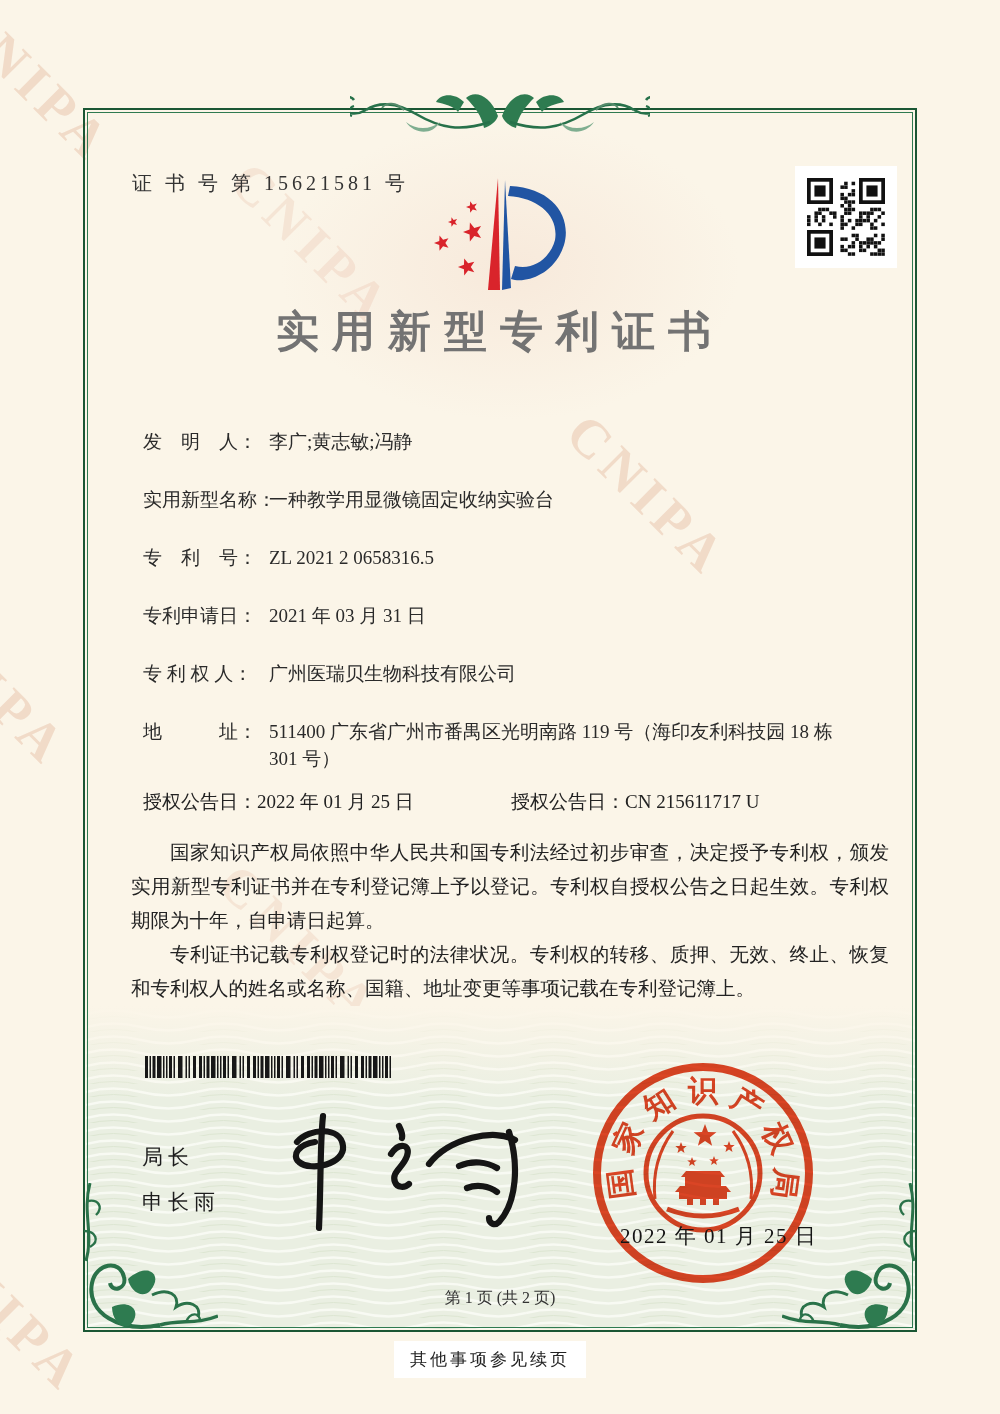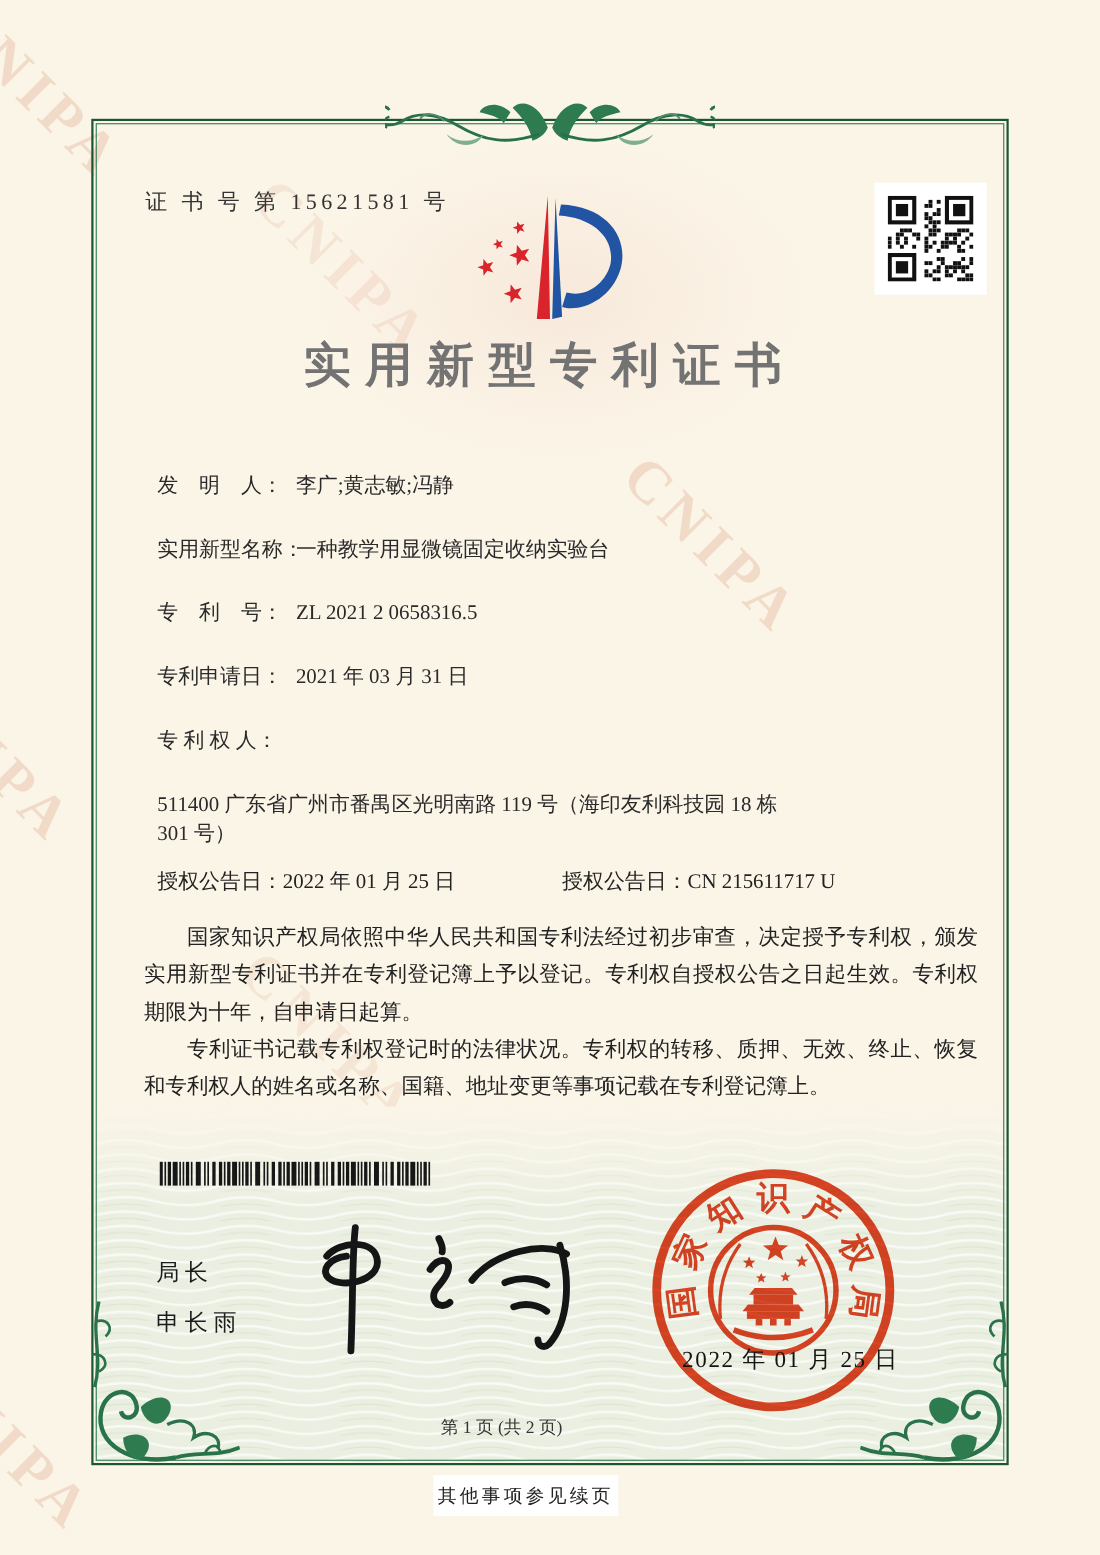--- a/index.html
+++ b/index.html
@@ -271,6 +271,7 @@
       </div>
     <div class="row">
         <span class="lab">专 利 权 人：</span>
+        <span class="val">广州医瑞贝生物科技有限公司</span>
       </div>
     <div class="row">
         <span class="val">511400 广东省广州市番禺区光明南路 119 号（海印友利科技园 18 栋 301 号）</span>

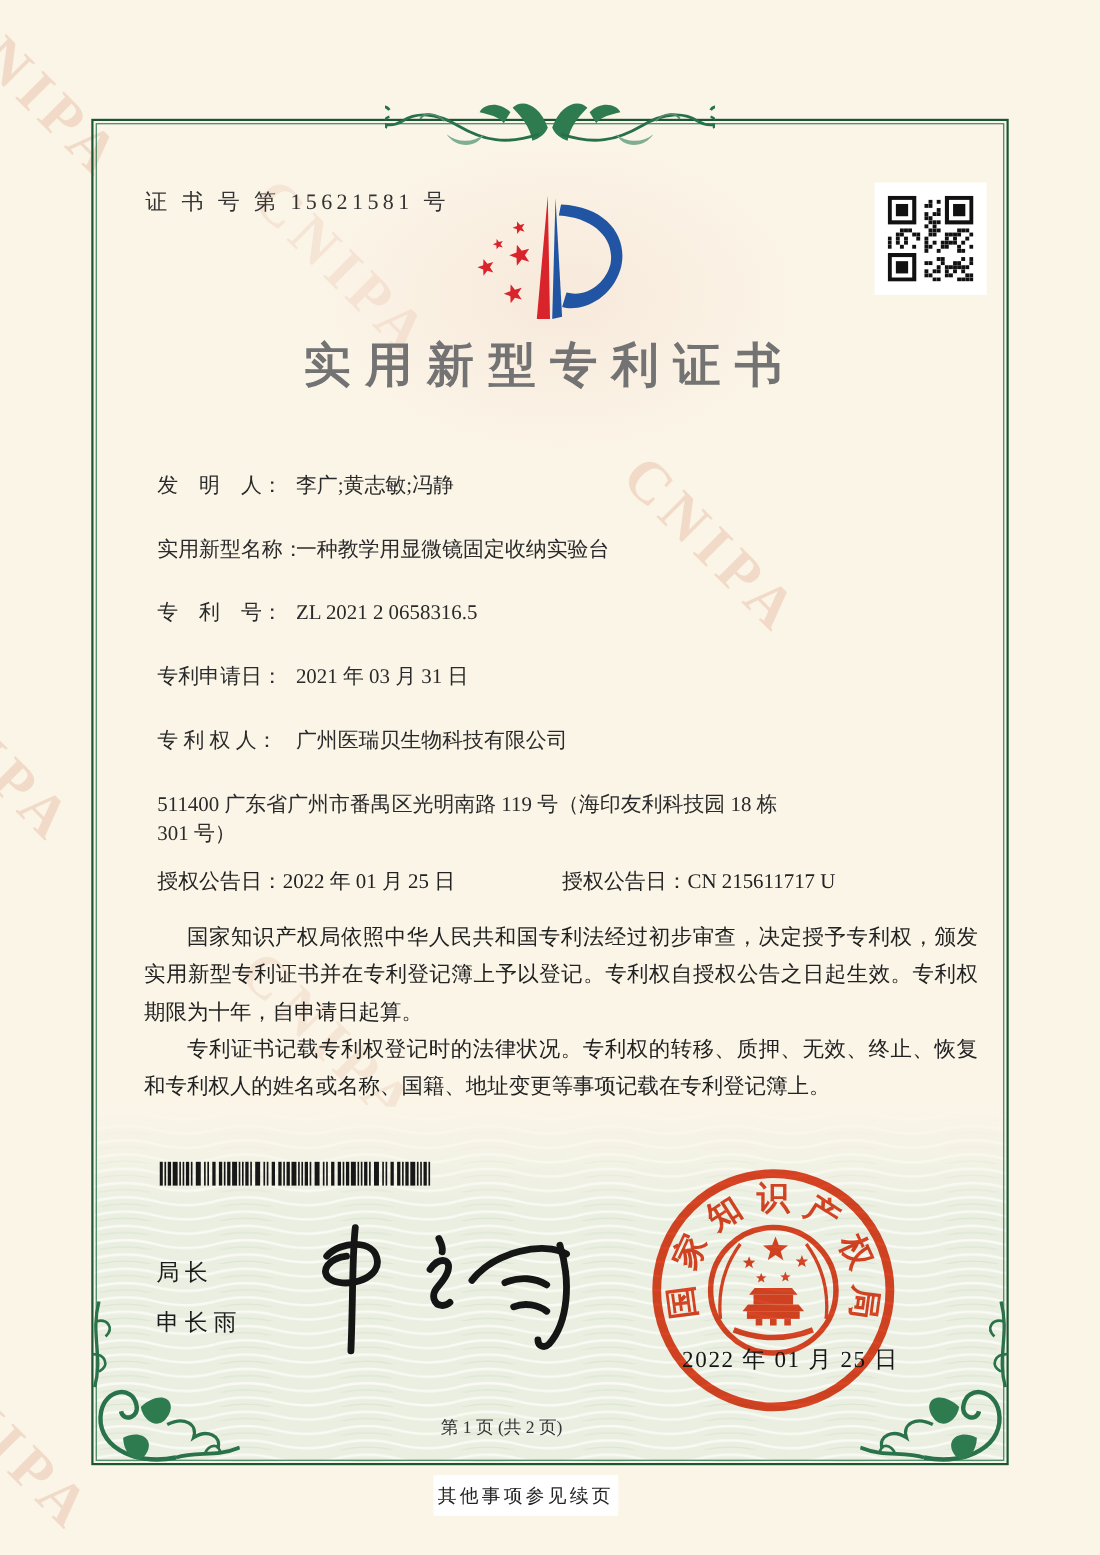--- a/index.html
+++ b/index.html
@@ -274,6 +274,7 @@
         <span class="val">广州医瑞贝生物科技有限公司</span>
       </div>
     <div class="row">
+        <span class="lab">地　　　址：</span>
         <span class="val">511400 广东省广州市番禺区光明南路 119 号（海印友利科技园 18 栋 301 号）</span>
       </div>
   </div>

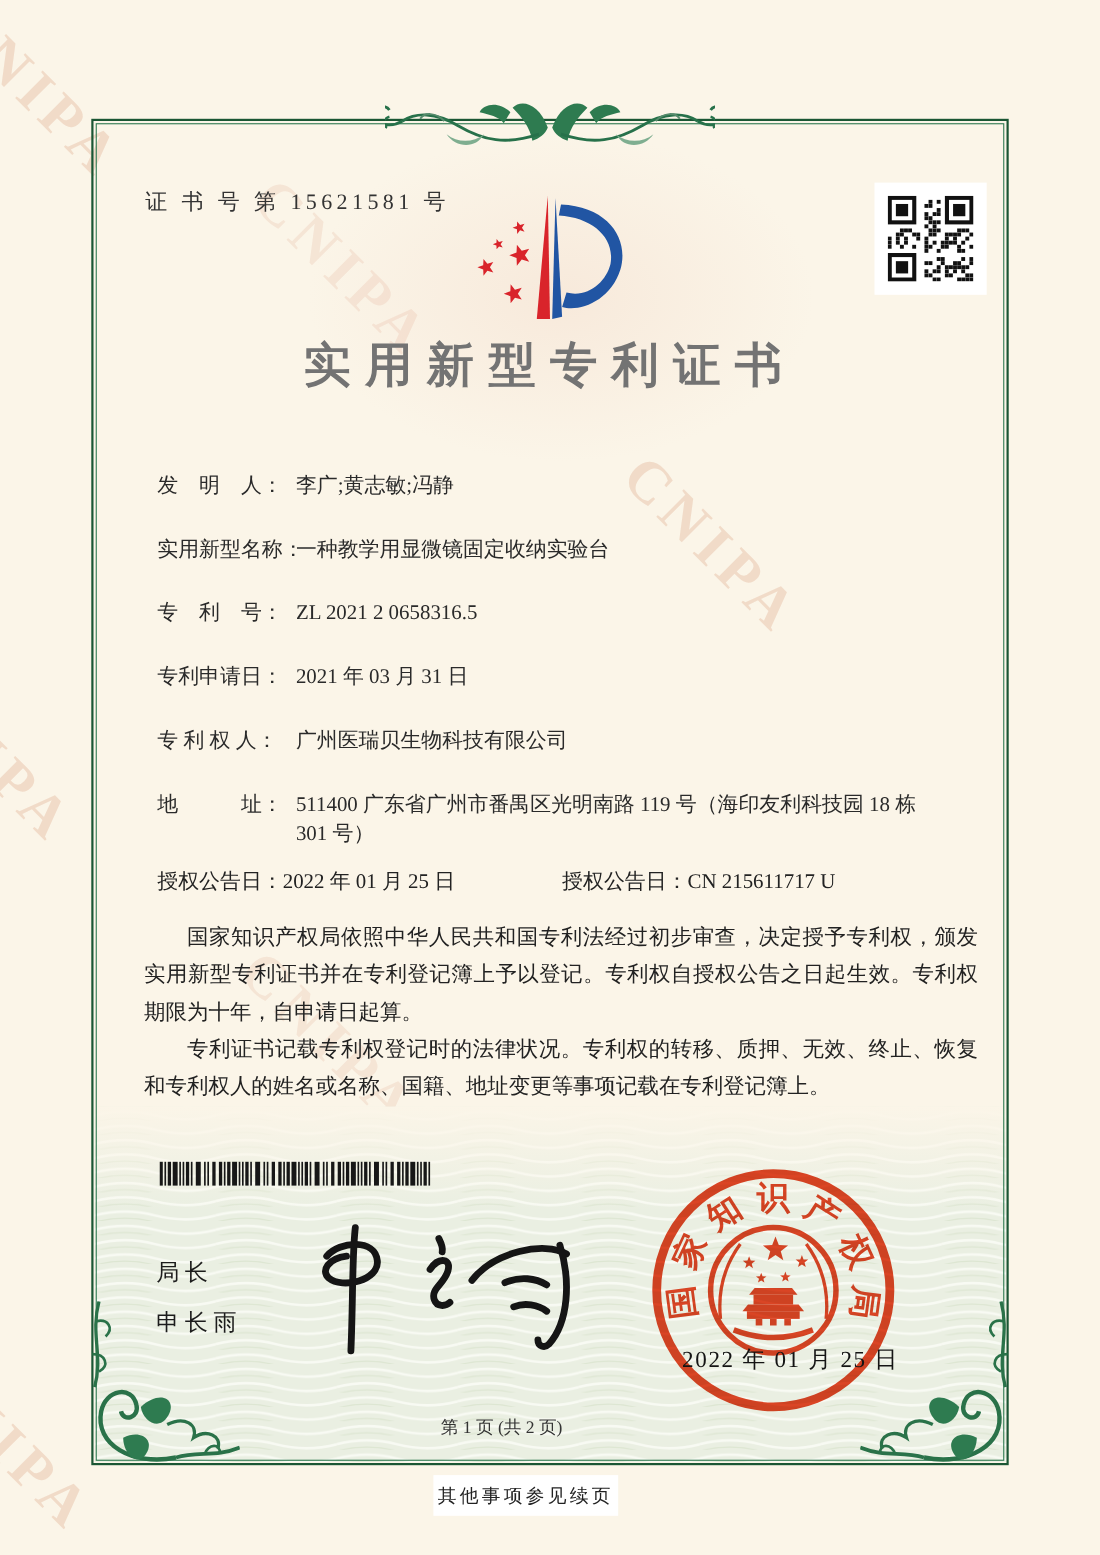--- a/index.html
+++ b/index.html
@@ -54,7 +54,7 @@
   .seal{left:583px;top:1053px;mix-blend-mode:multiply;opacity:.94;}
   .seal-date{left:620px;top:1222px;font-size:21px;letter-spacing:1.5px;color:#141414;}
   
-  .page-footer{left:0;top:1288px;width:912px;text-align:center;font-size:16px;color:#333;}
+  .page-footer{left:0;top:1288px;width:1000px;text-align:center;font-size:16px;color:#333;}
   .cont-note{left:394px;top:1341px;background:#ffffff;padding:7px 4px;font-size:17px;
              letter-spacing:3px;color:#222;}
   .orn{color:#27714a;}

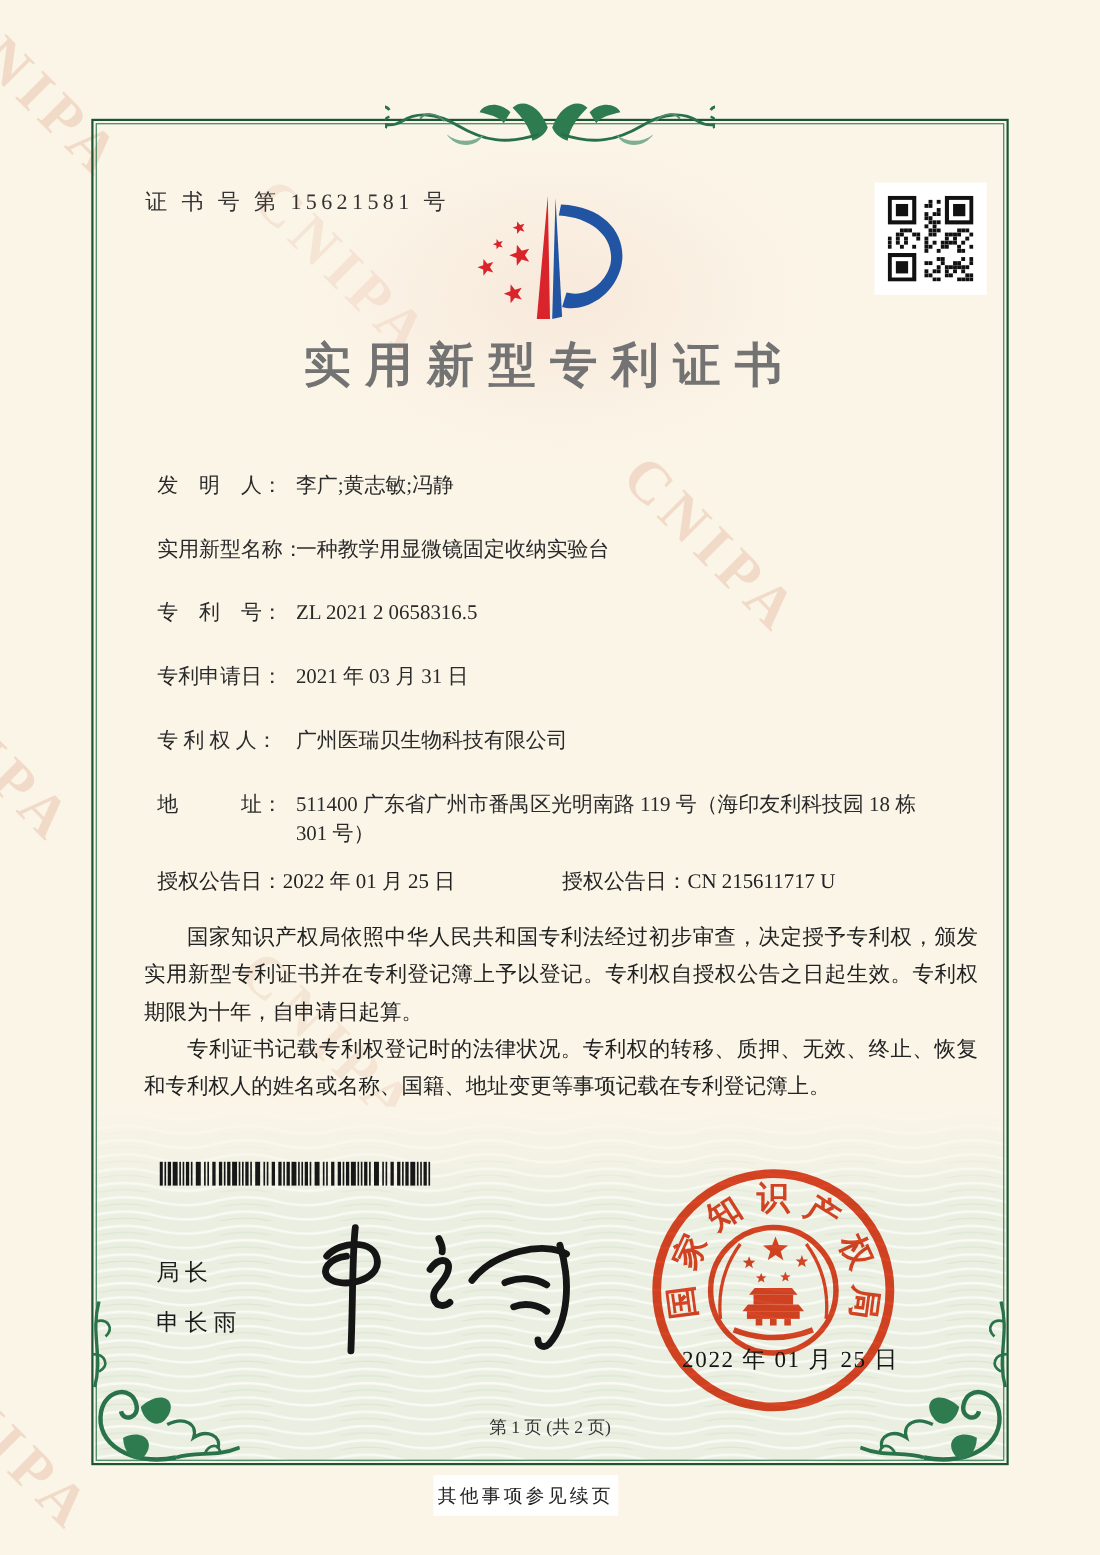--- a/index.html
+++ b/index.html
@@ -55,7 +55,7 @@
   .seal-date{left:620px;top:1222px;font-size:21px;letter-spacing:1.5px;color:#141414;}
   
   .page-footer{left:0;top:1288px;width:1000px;text-align:center;font-size:16px;color:#333;}
-  .cont-note{left:394px;top:1341px;background:#ffffff;padding:7px 4px;font-size:17px;
+  .cont-note{left:394px;top:1341px;background:#ffffff;padding:7px 16px;font-size:17px;
              letter-spacing:3px;color:#222;}
   .orn{color:#27714a;}
 </style>

